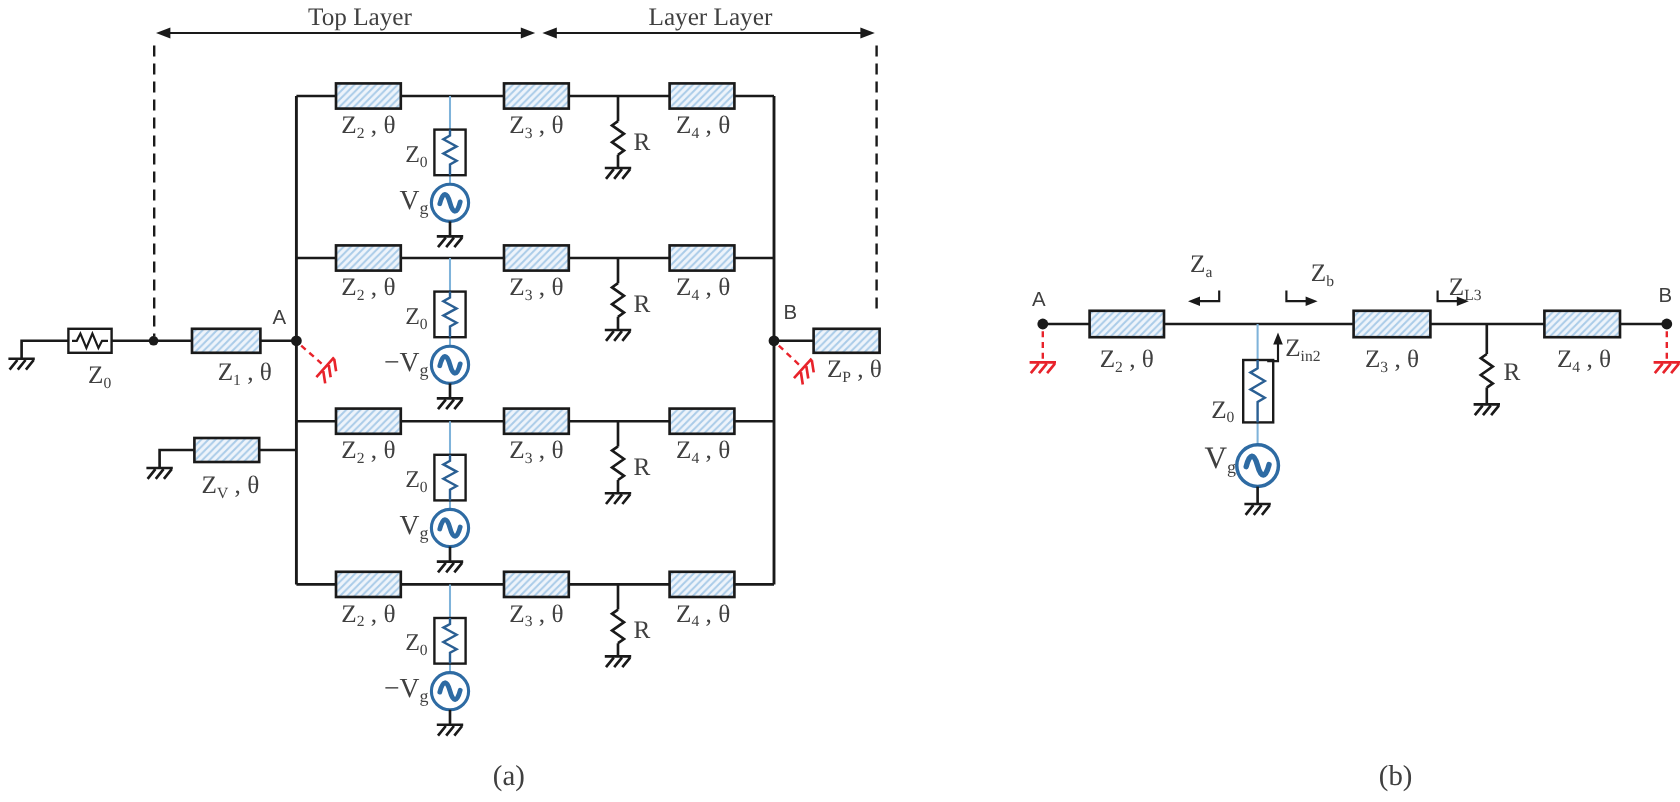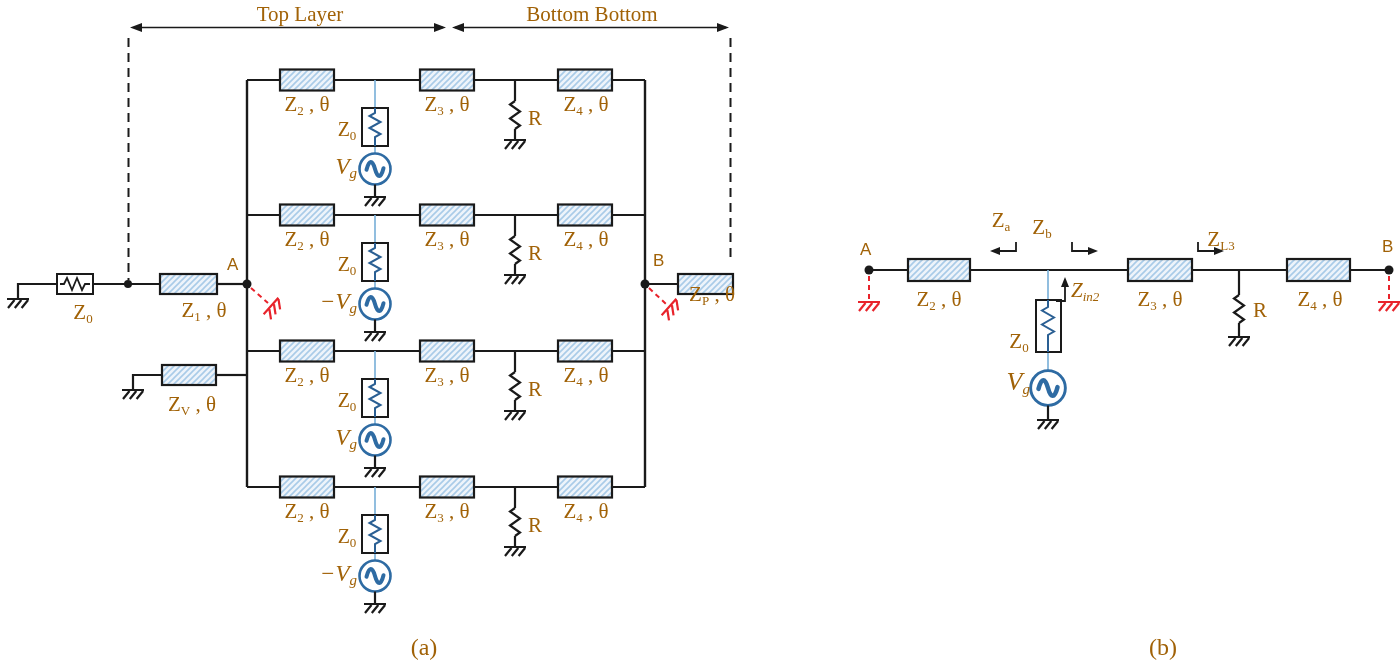--- a/index.html
+++ b/index.html
@@ -4,7 +4,7 @@
 <style>
   html,body{margin:0;padding:0;background:#ffffff;}
   .canvas{position:relative;width:1400px;height:668px;background:#ffffff;overflow:hidden;
-          font-family:"Liberation Serif",serif;color:#a16207;}
+          font-family:"Liberation Serif",serif;color:#404040;}
   .canvas svg{position:absolute;left:0;top:0;}
   .lbl{position:absolute;font-size:21px;line-height:1;white-space:nowrap;transform:translateX(-50%);}
   .lbl sub{font-size:13px;line-height:0;vertical-align:-4px;}

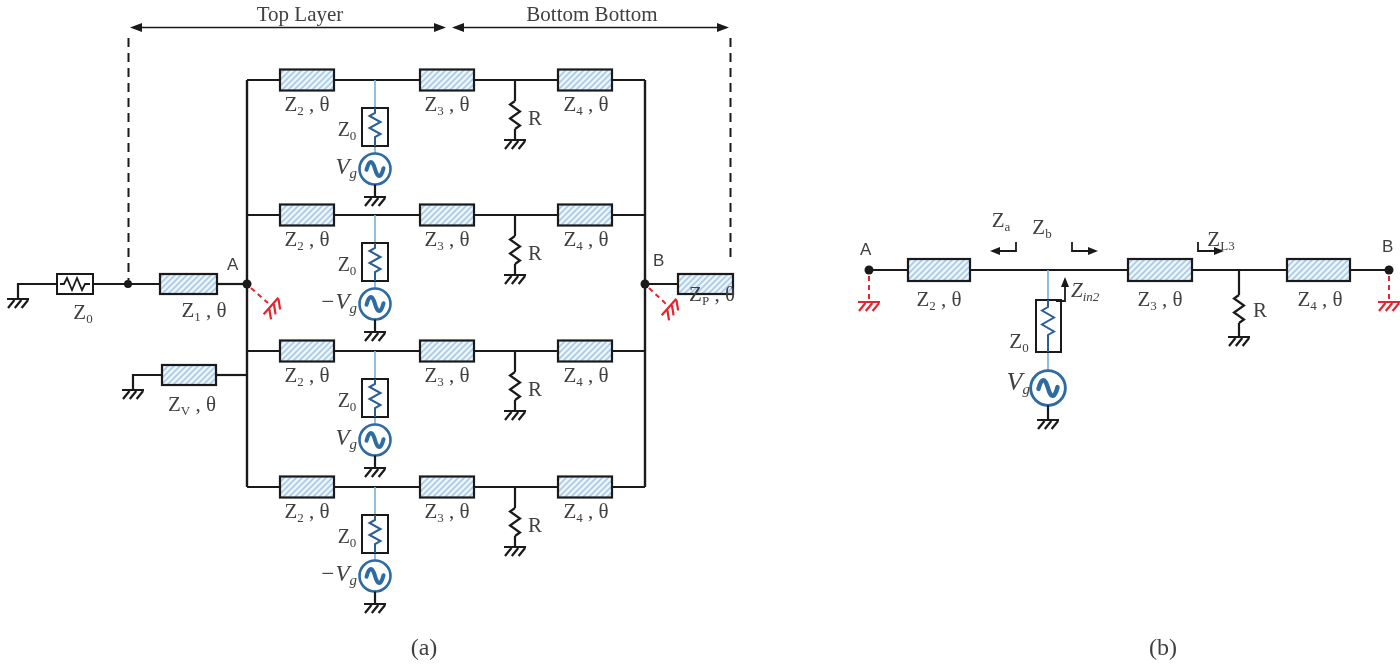--- a/index.html
+++ b/index.html
@@ -226,7 +226,7 @@
 
 <div>
   <span class="lbl hdr" style="left:300px;top:4px">Top Layer</span>
-  <span class="lbl hdr" style="left:592px;top:4px">Bottom Bottom</span>
+  <span class="lbl hdr" style="left:592px;top:4px">Layer Layer</span>
 
   <span class="lbl lbl-l sans" style="left:227px;top:256px">A</span>
   <span class="lbl lbl-l sans" style="left:653px;top:252px">B</span>

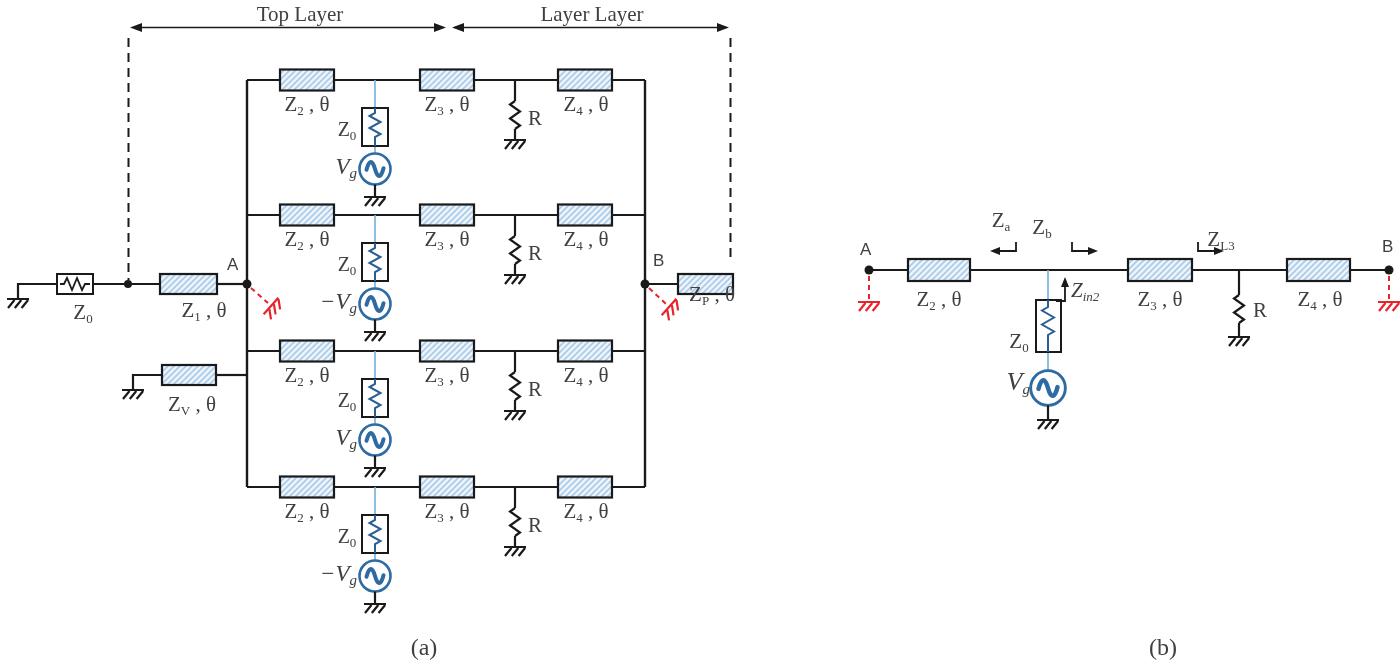--- a/index.html
+++ b/index.html
@@ -10,7 +10,7 @@
   .lbl sub{font-size:13px;line-height:0;vertical-align:-4px;}
   .lbl-l{transform:none;}
   .lbl-r{transform:translateX(-100%);}
-  .it{font-style:italic;}
+  .it{}
   .sm{font-size:20px;}
   .src{font-size:23px;}
   .srcb{font-size:26px;}

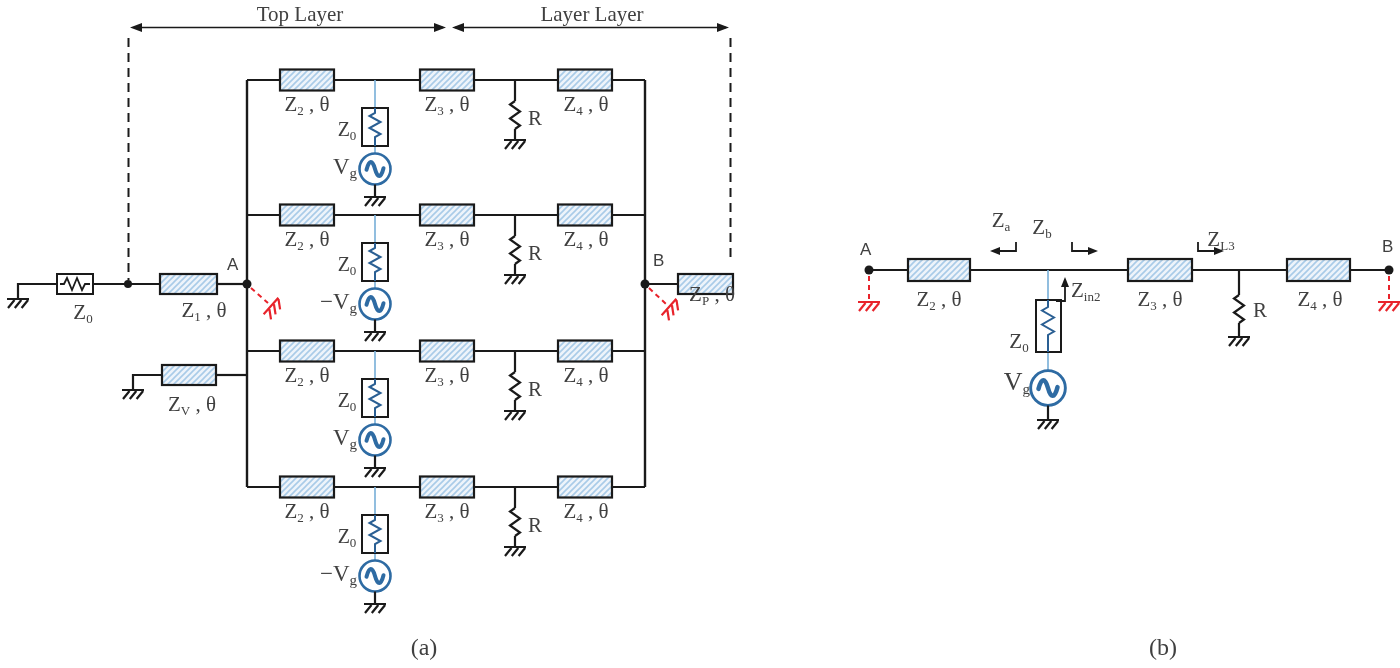--- a/index.html
+++ b/index.html
@@ -272,7 +272,7 @@
   <span class="lbl lbl-l sans" style="left:1382px;top:238px">B</span>
 
   <span class="lbl" style="left:1001px;top:210px"><span>Z</span><sub>a</sub></span>
-  <span class="lbl" style="left:1042px;top:217px"><span>Z</span><sub>b</sub></span>
+  <span class="lbl" style="left:1102px;top:217px"><span>Z</span><sub>b</sub></span>
   <span class="lbl" style="left:1221px;top:229px"><span>Z</span><sub>L3</sub></span>
   <span class="lbl lbl-l it" style="left:1071px;top:280px"><span>Z</span><sub>in2</sub></span>
 

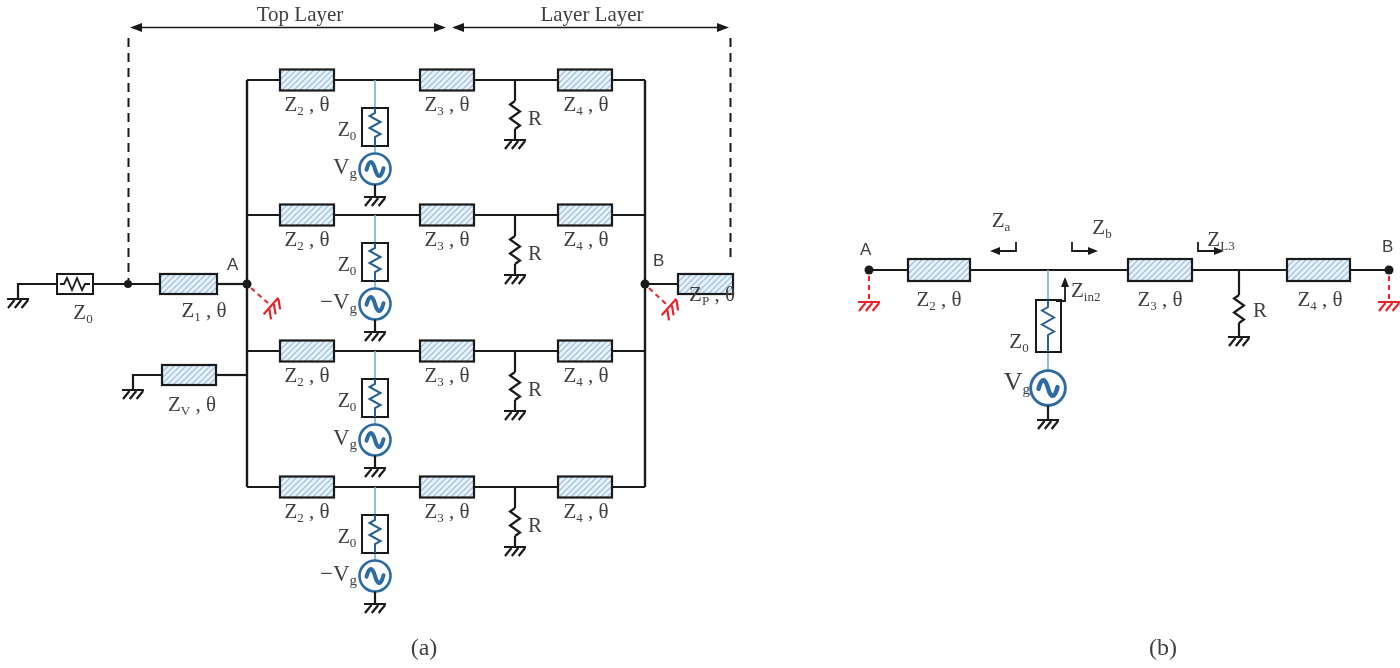--- a/index.html
+++ b/index.html
@@ -234,7 +234,7 @@
   <span class="lbl" style="left:83px;top:302px"><span>Z</span><sub>0</sub></span>
   <span class="lbl" style="left:204px;top:300px"><span>Z</span><sub>1</sub><span> , θ</span></span>
   <span class="lbl" style="left:192px;top:394px"><span>Z</span><sub>V</sub><span> , θ</span></span>
-  <span class="lbl" style="left:712px;top:284px"><span>Z</span><sub>P</sub><span> , θ</span></span>
+  <span class="lbl" style="left:712px;top:297px"><span>Z</span><sub>P</sub><span> , θ</span></span>
 
   <span class="lbl" style="left:307px;top:94px"><span>Z</span><sub>2</sub><span> , θ</span></span>
   <span class="lbl sm" style="left:347px;top:119px"><span>Z</span><sub>0</sub></span>

